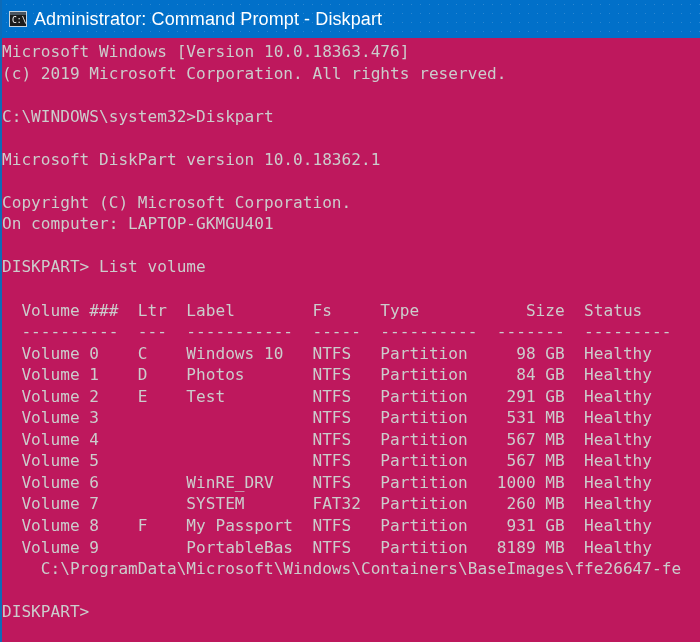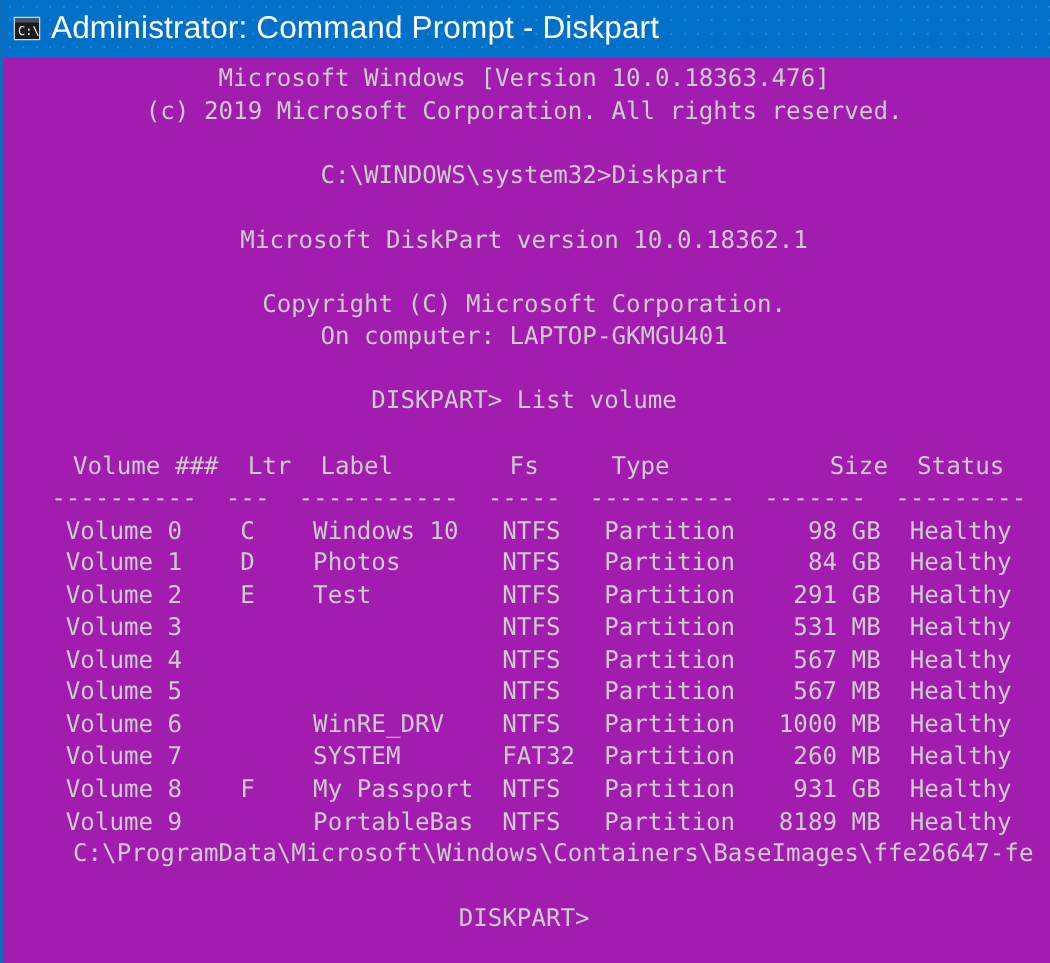--- a/index.html
+++ b/index.html
@@ -60,7 +60,7 @@
     z-index: 2;
     color: #ffffff;
     font-family: "Liberation Sans", sans-serif;
-    font-size: 21px;
+    font-size: 18px;
     letter-spacing: 0.1px;
     white-space: nowrap;
   }

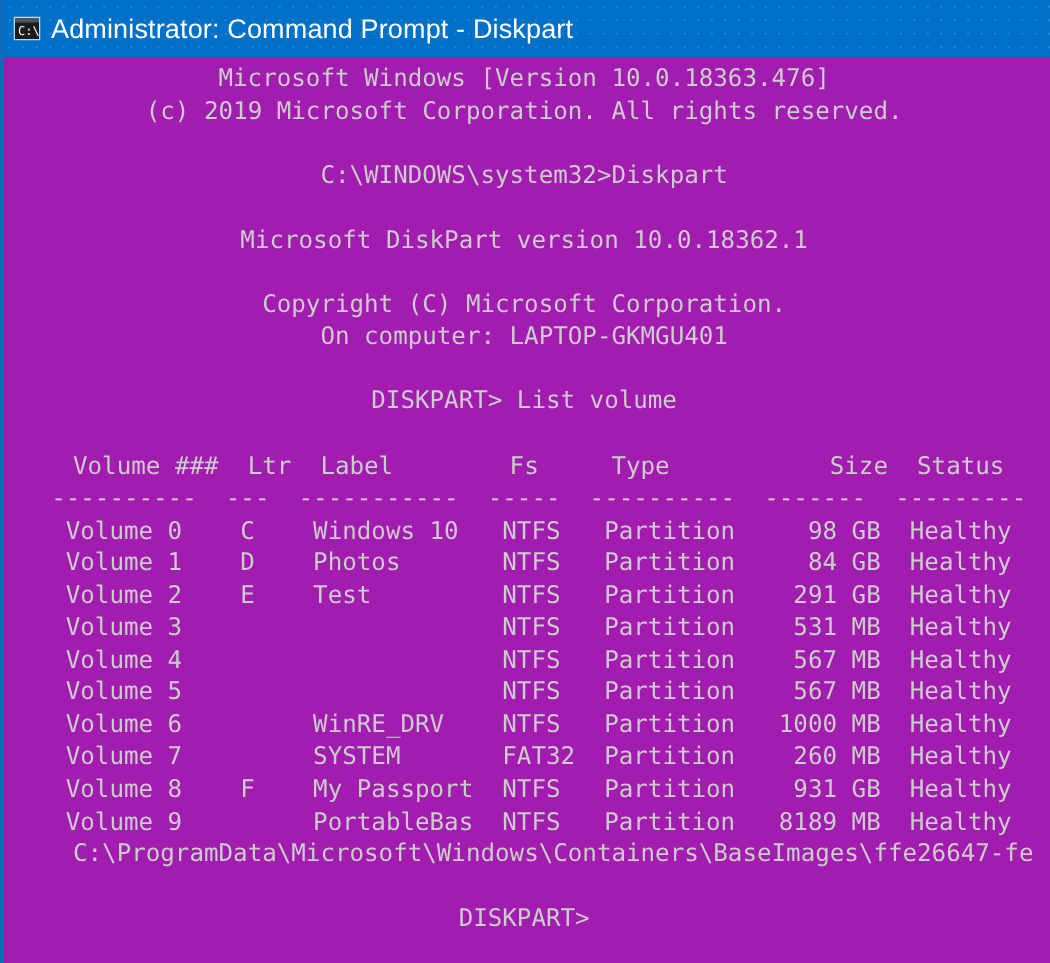--- a/index.html
+++ b/index.html
@@ -68,13 +68,12 @@
   
   #console {
     position: relative;
-    background: #a21caf;
+    background: #be185d;
     height: 604px;
     width: 100%;
     box-sizing: border-box;
     padding: 3px 0 0 0;
     overflow: hidden;
-    text-align: center;
   }
 
   #console-text {

